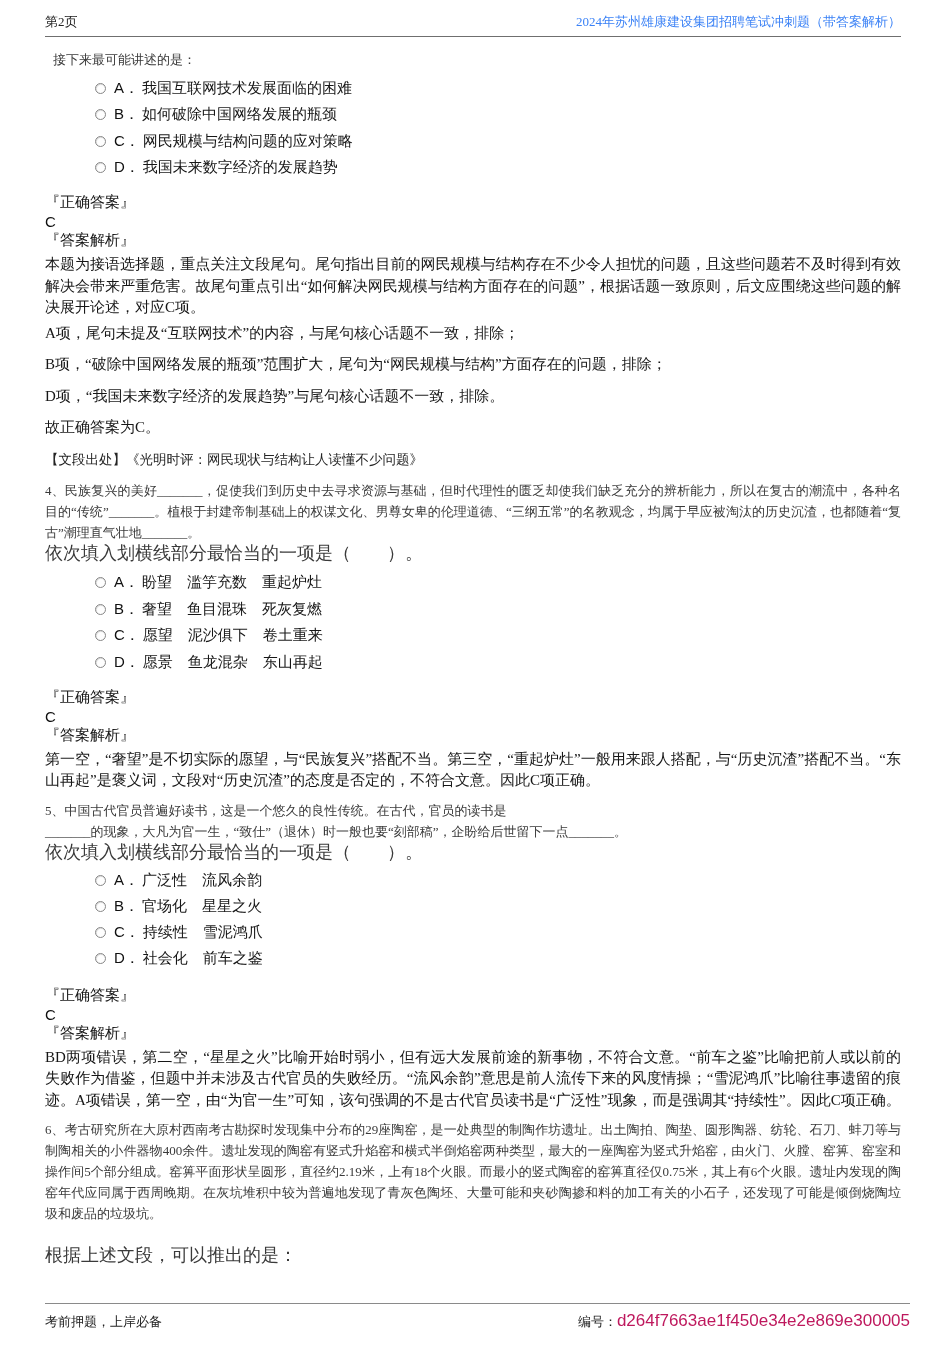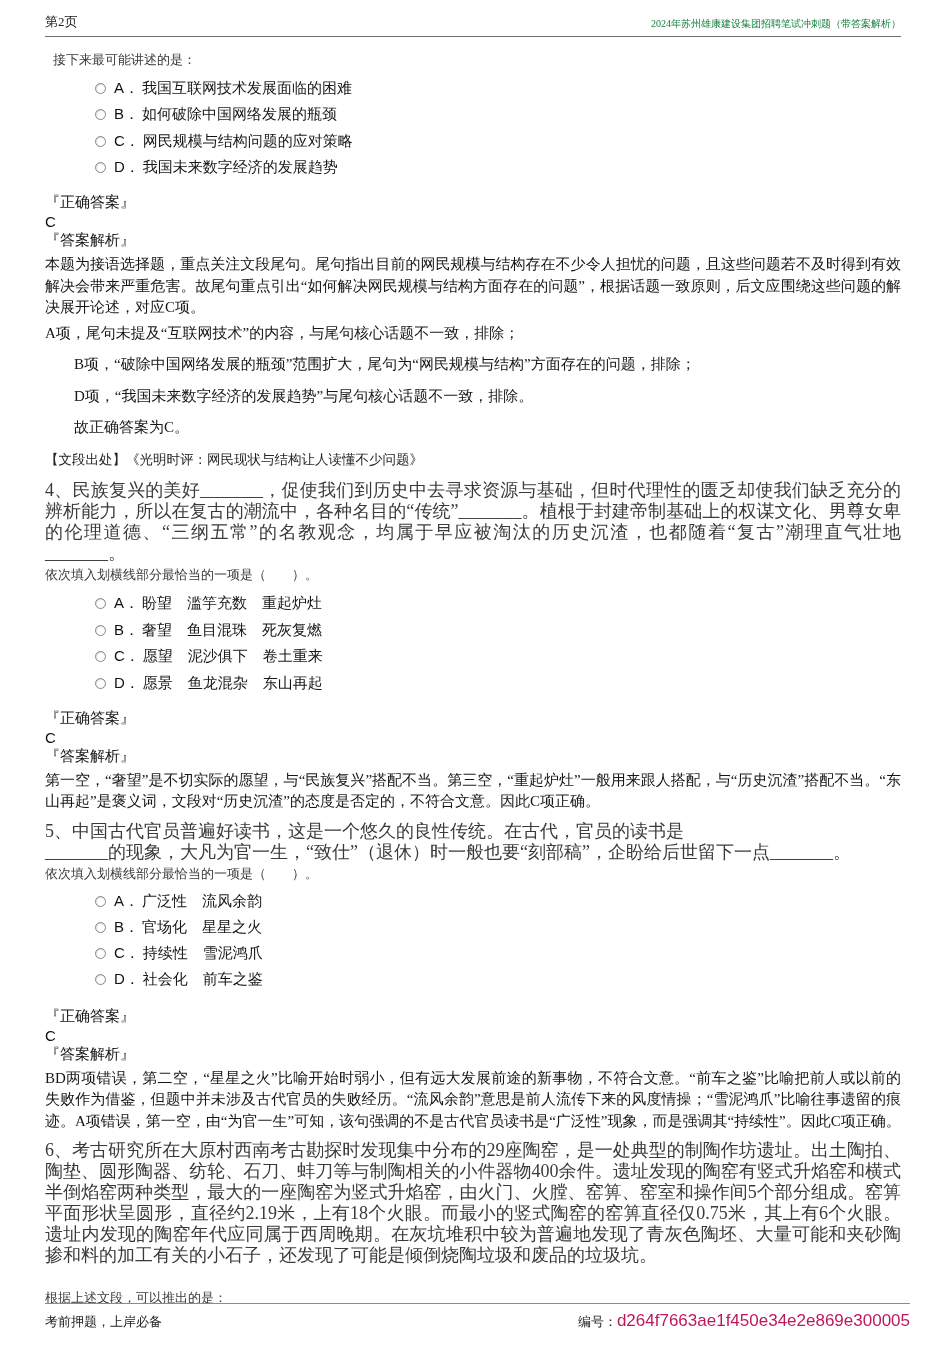--- a/index.html
+++ b/index.html
@@ -14,7 +14,7 @@
     padding:13px 0 5px;border-bottom:1px solid #6f6f6f;
     font-size:13px;color:#222;
   }
-  .hdr .title{font-size:10px;color:#15803d;}
+  .hdr .title{font-size:13px;color:#3b82f6;}
   
   .lead{font-size:13px;color:#3a3a3a;margin:14px 0 0 8px;line-height:18px;}
   .stem{font-size:18px;color:#3a3a3a;line-height:21px;margin:11px 0 0;text-align:justify;}

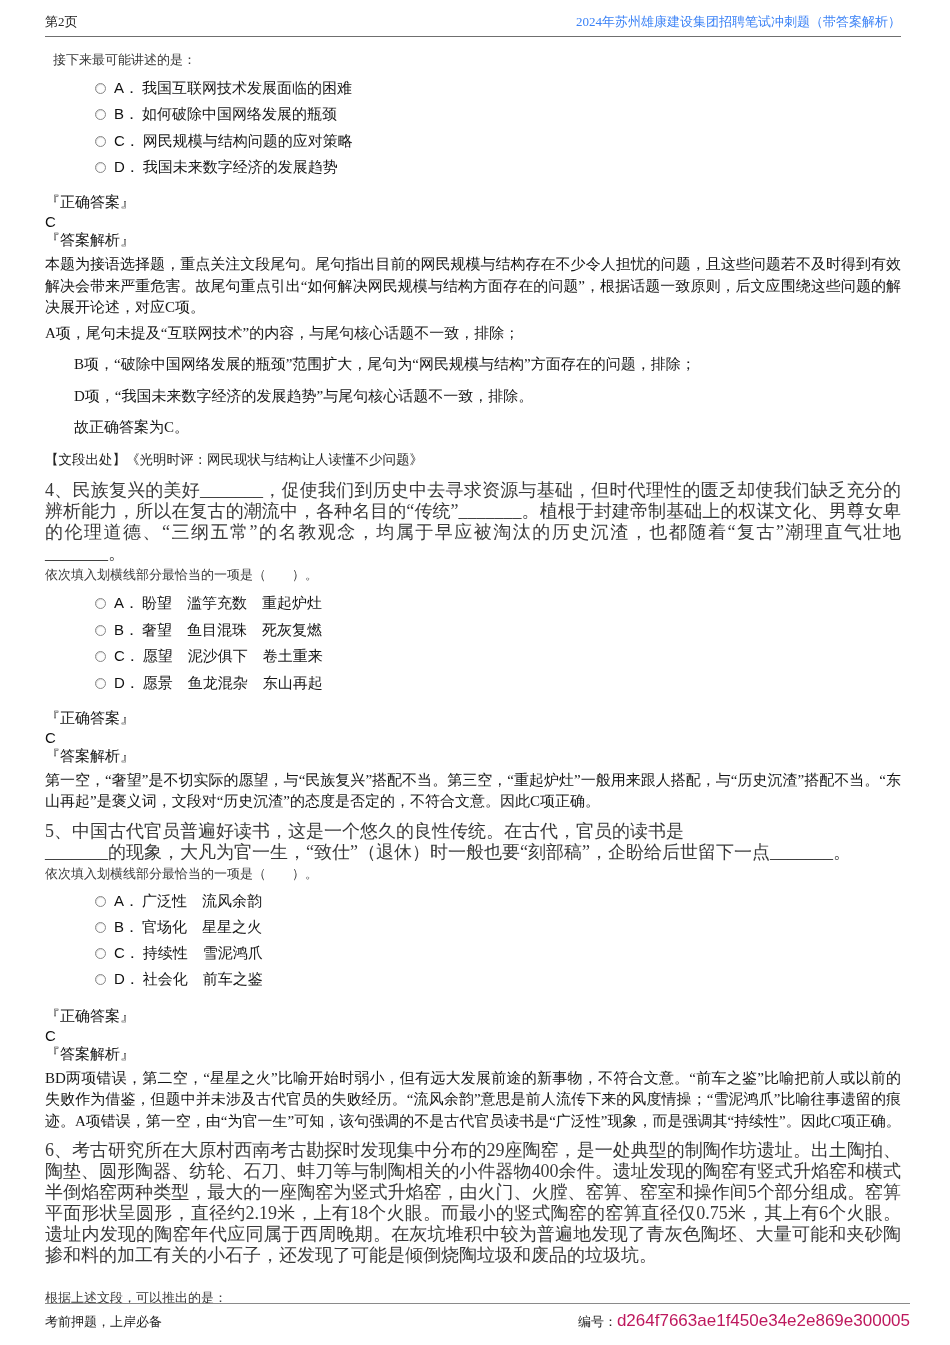--- a/index.html
+++ b/index.html
@@ -38,7 +38,7 @@
   .ans-letter{font-family:"Liberation Sans","DejaVu Sans",sans-serif;font-size:15px;line-height:19px;color:#101010;}
   .expl{font-size:15px;line-height:21.5px;color:#161616;margin:4px 0 0;text-align:justify;}
   .expl.spaced{}
-  .expl.spaced2{margin-top:10px;margin-left:29px;}
+  .expl.spaced2{margin-top:10px;}
   .source{font-size:13.5px;color:#242424;margin-top:12px;line-height:18px;}
   
   .ftr{

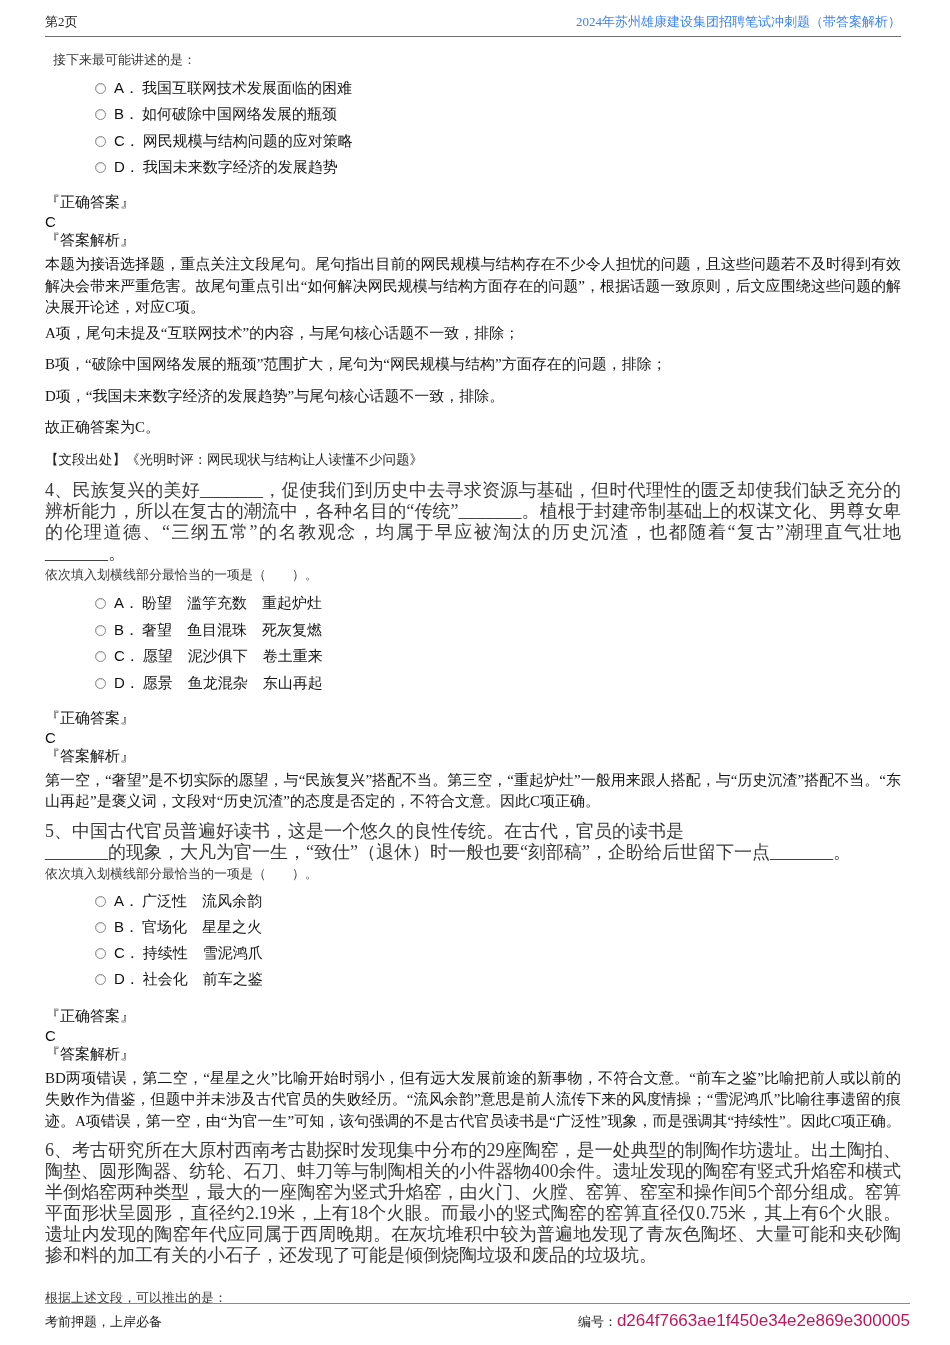--- a/index.html
+++ b/index.html
@@ -17,7 +17,7 @@
   .hdr .title{font-size:13px;color:#3b82f6;}
   
   .lead{font-size:13px;color:#3a3a3a;margin:14px 0 0 8px;line-height:18px;}
-  .stem{font-size:18px;color:#3a3a3a;line-height:21px;margin:11px 0 0;text-align:justify;}
+  .stem{font-size:13px;color:#3a3a3a;line-height:21px;margin:11px 0 0;text-align:justify;}
   .stem.tight{margin-top:0;}
   .prompt{font-size:13px;color:#3a3a3a;line-height:21px;margin:0;}
   .prompt.gap{margin-top:21px;}

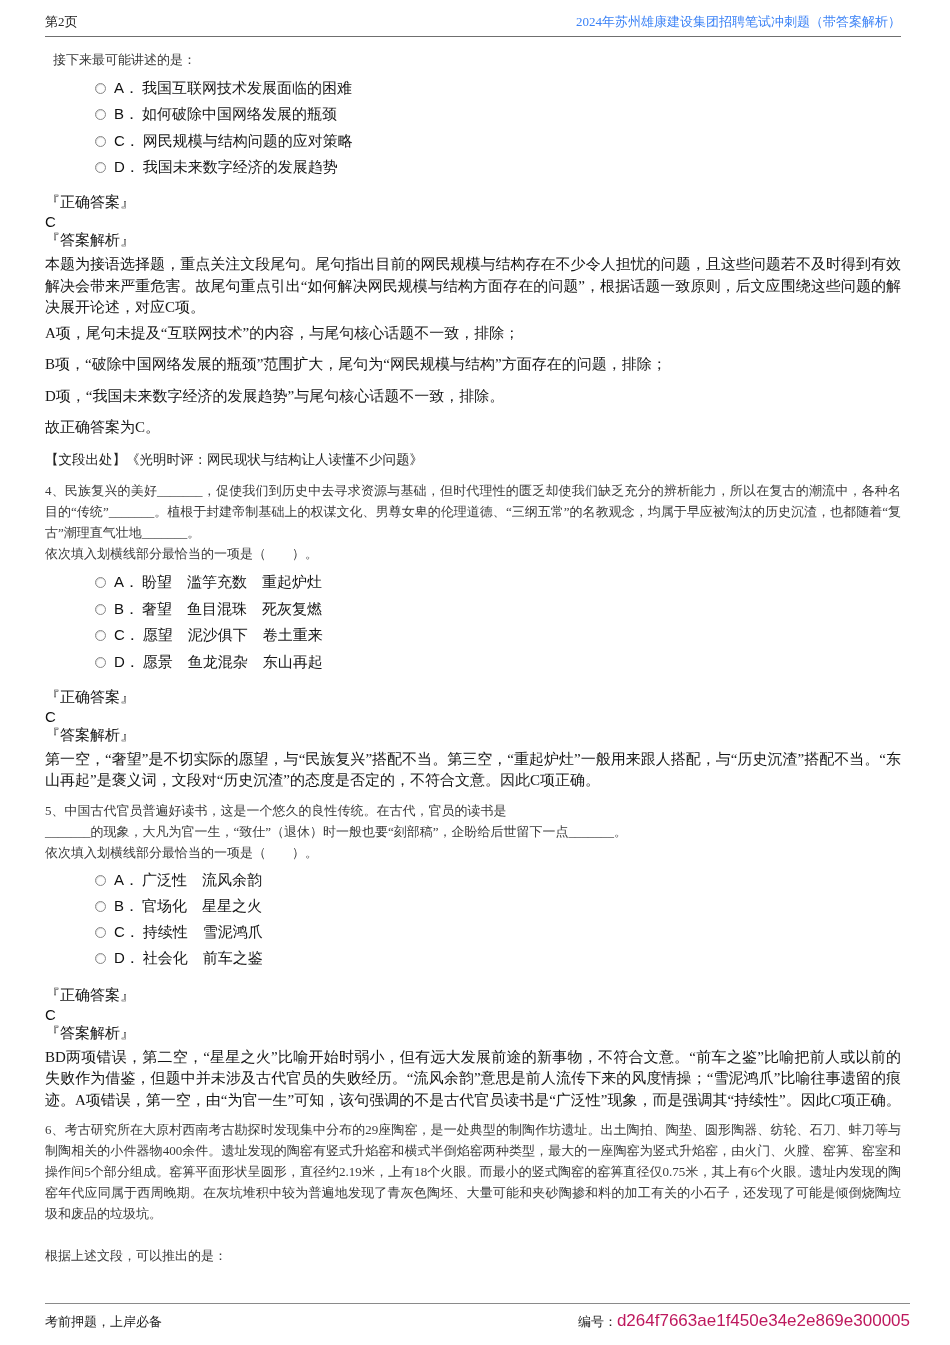--- a/index.html
+++ b/index.html
@@ -19,7 +19,7 @@
   .lead{font-size:13px;color:#3a3a3a;margin:14px 0 0 8px;line-height:18px;}
   .stem{font-size:13px;color:#3a3a3a;line-height:21px;margin:11px 0 0;text-align:justify;}
   .stem.tight{margin-top:0;}
-  .prompt{font-size:13px;color:#3a3a3a;line-height:21px;margin:0;}
+  .prompt{font-size:18px;color:#3a3a3a;line-height:21px;margin:0;}
   .prompt.gap{margin-top:21px;}
   
   .options{margin-top:6px;}

